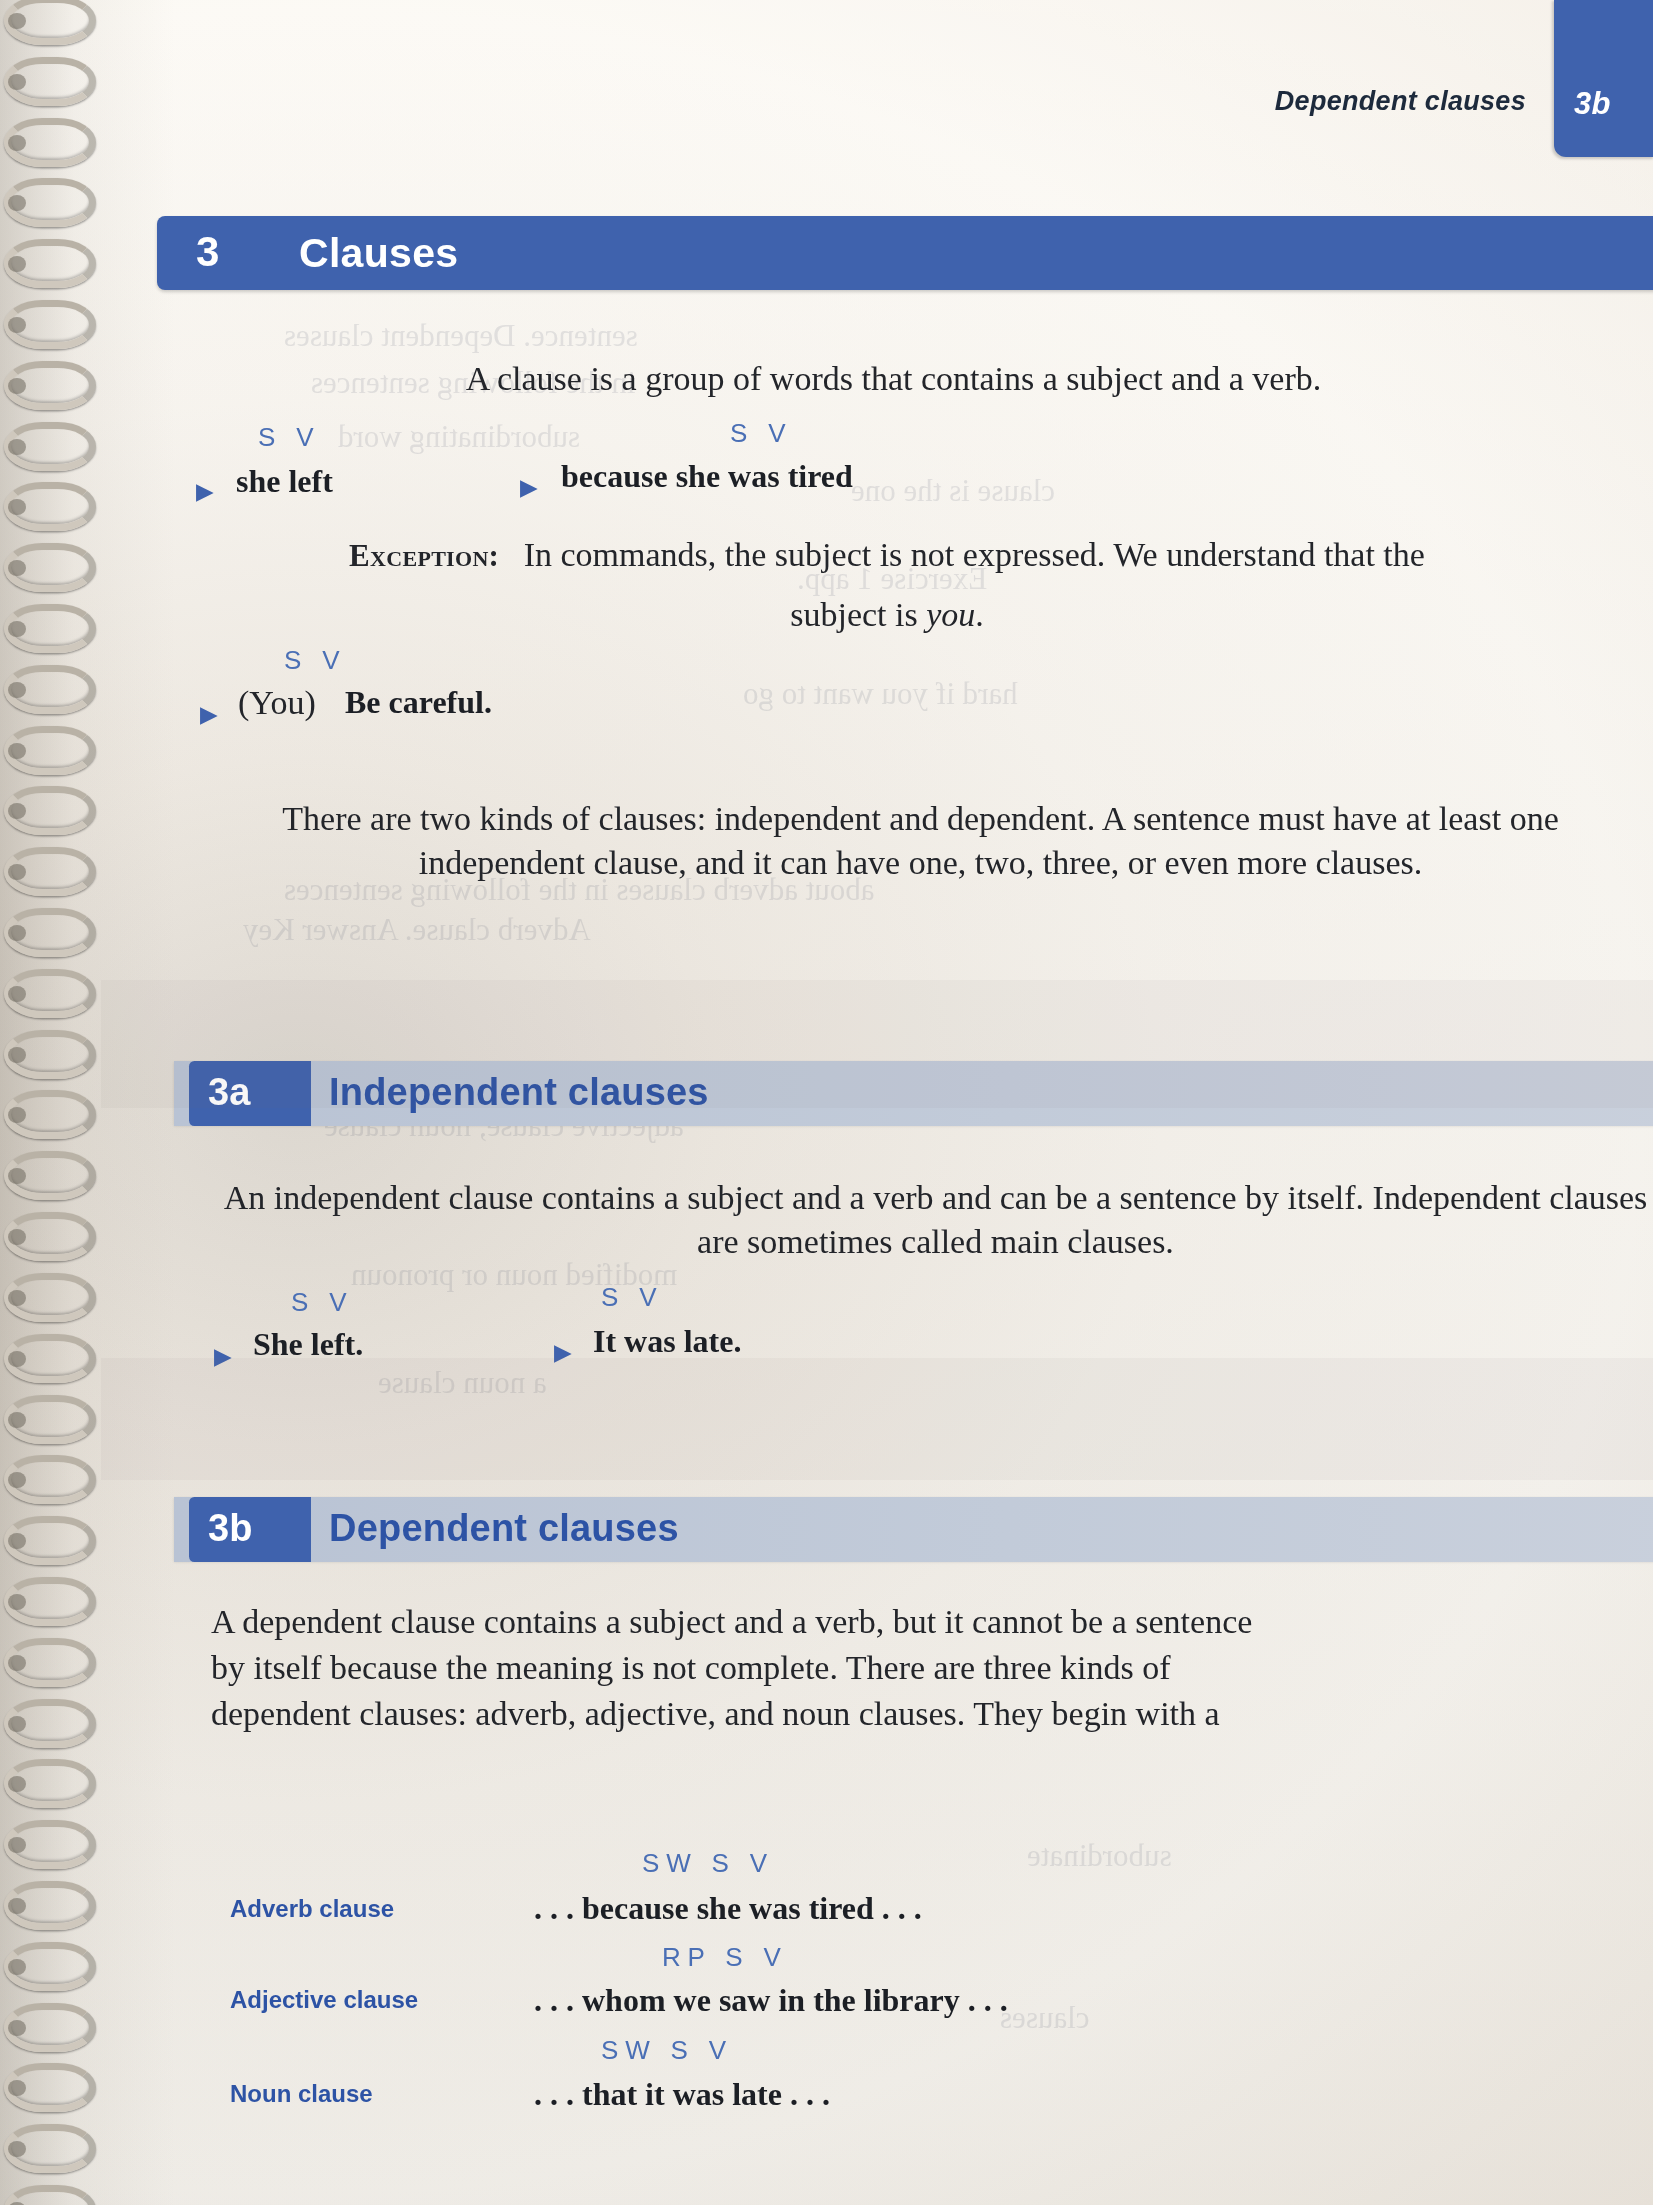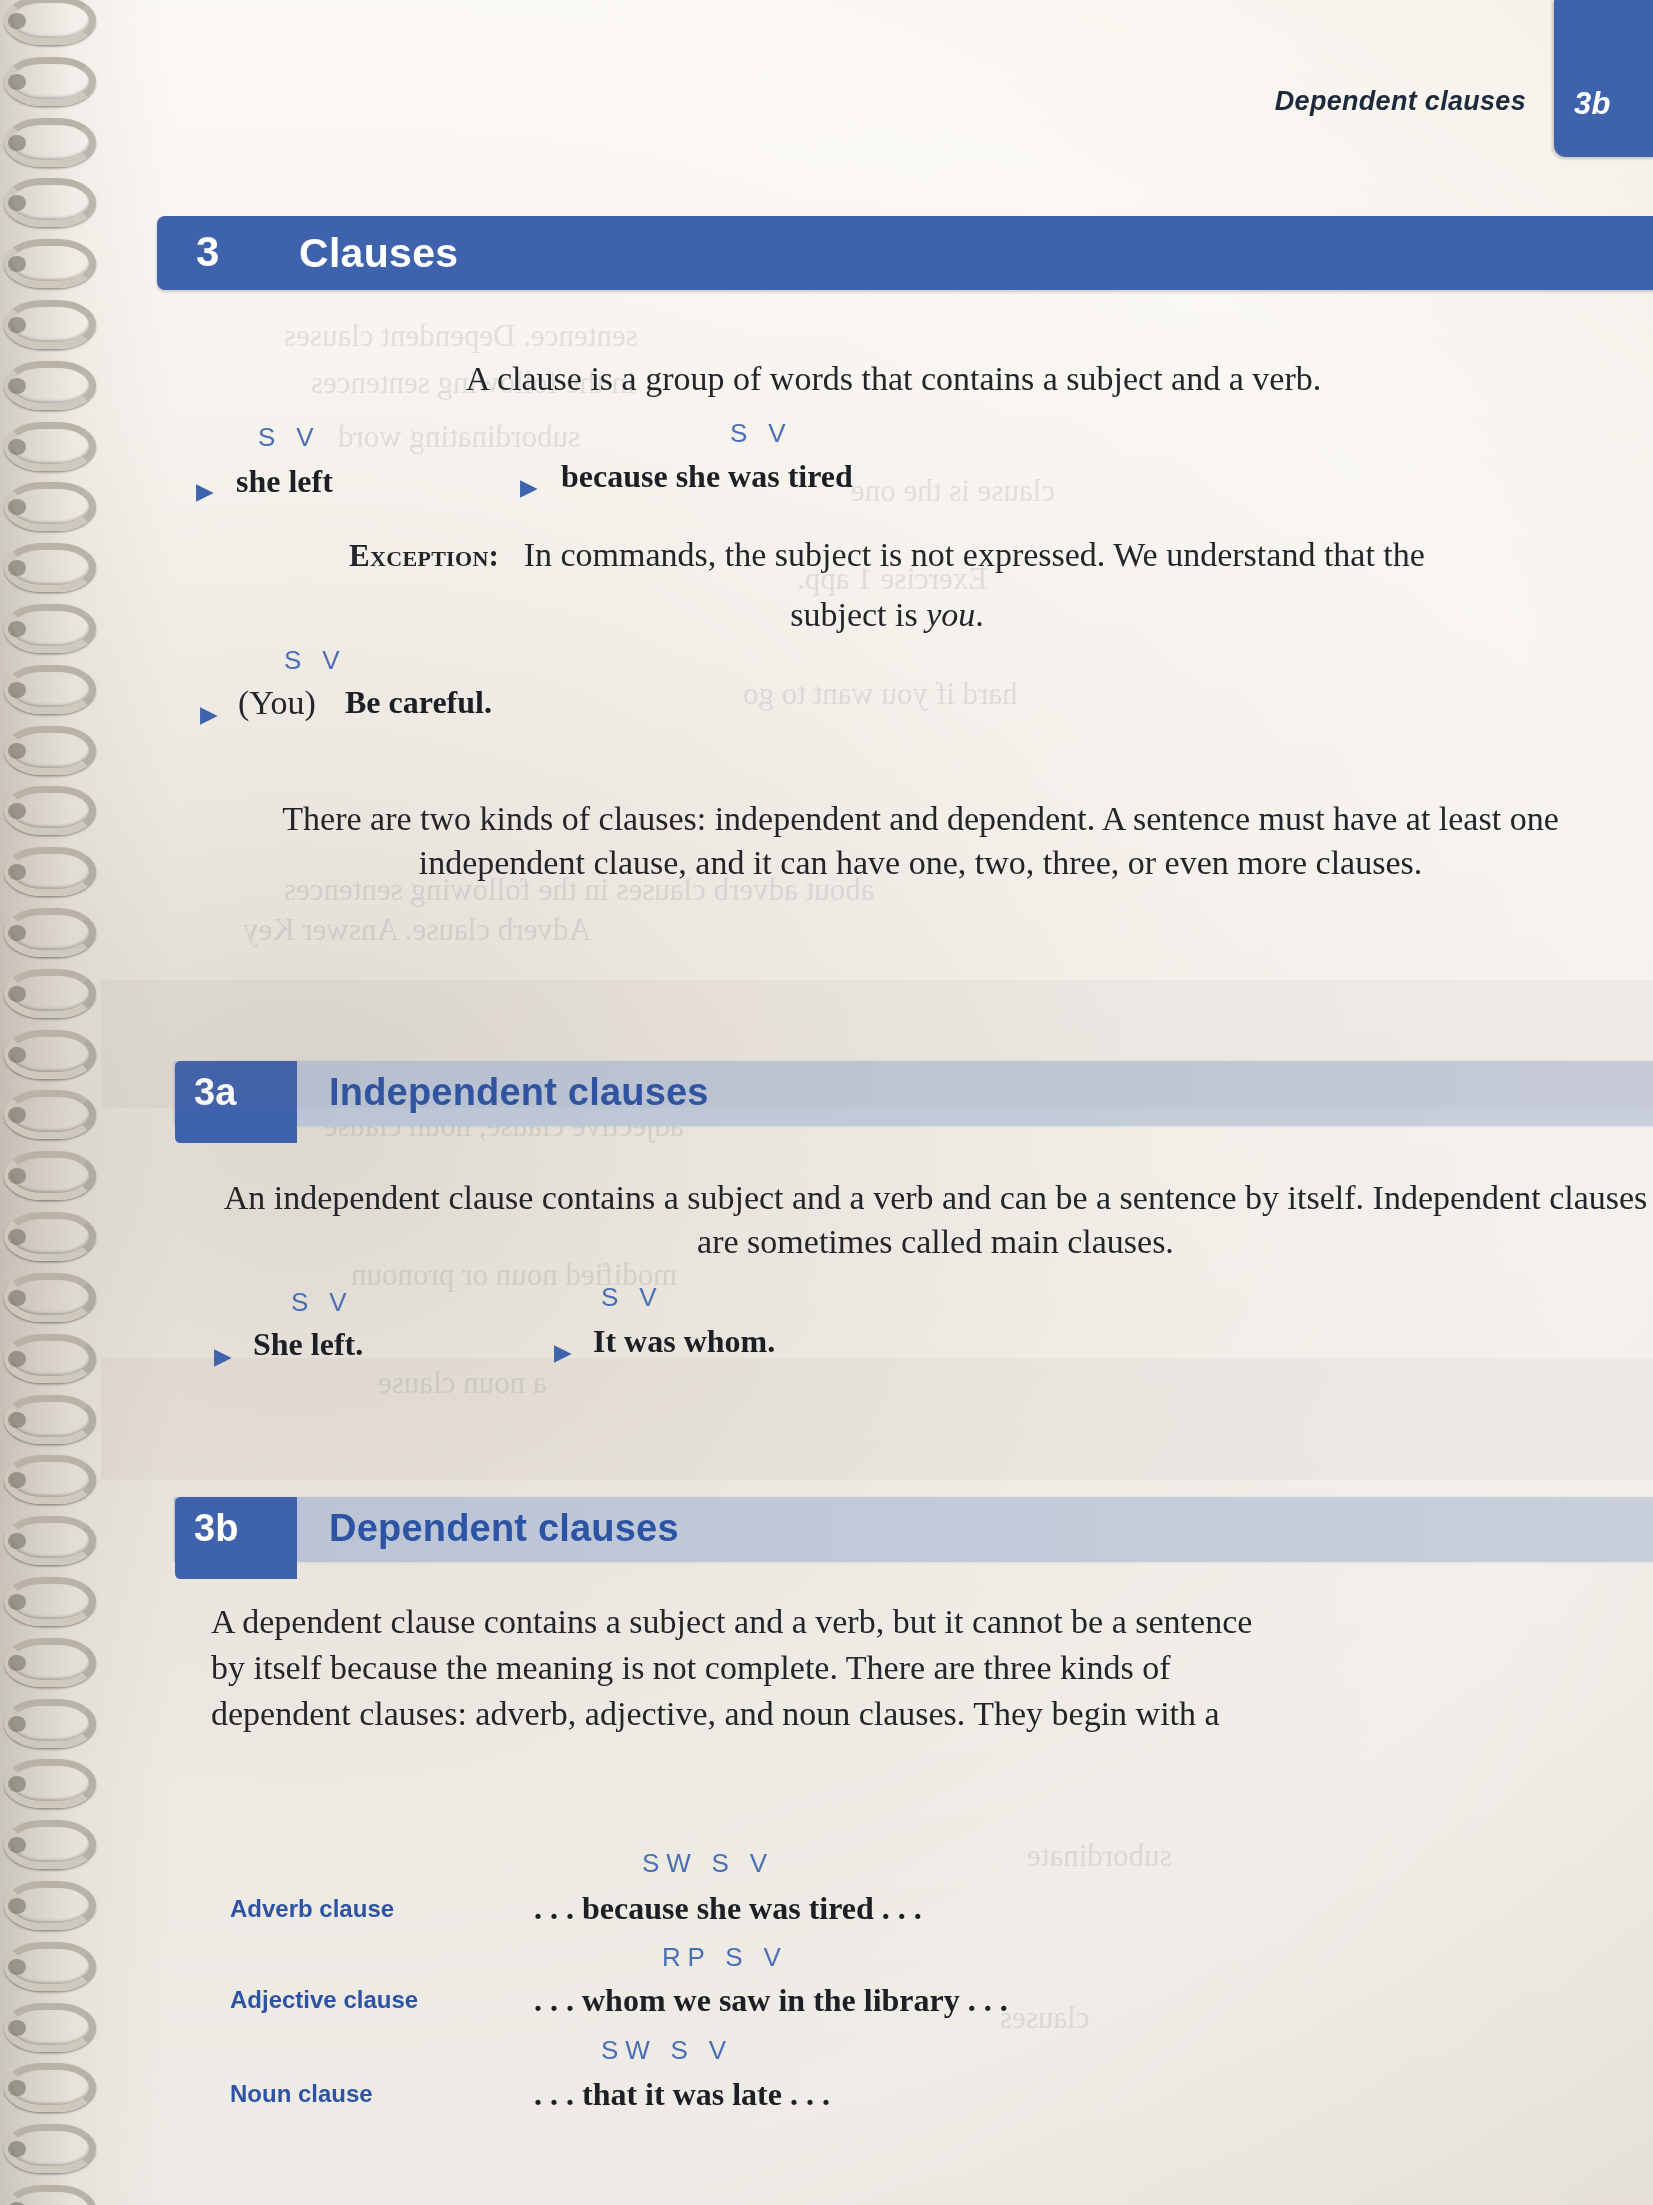--- a/index.html
+++ b/index.html
@@ -84,7 +84,7 @@
     box-shadow:0 1.4px 2.7px rgba(0,0,0,.12);
   }
   .subbar .chip{
-    position:absolute;left:1px;top:0;width:122px;height:82px;background:#3f62ad;
+    position:absolute;left:15px;top:0;width:122px;height:65px;background:#3f62ad;
     border-top-left-radius:5.4px;border-bottom-left-radius:5.4px;
   }
   .subbar .chip span{

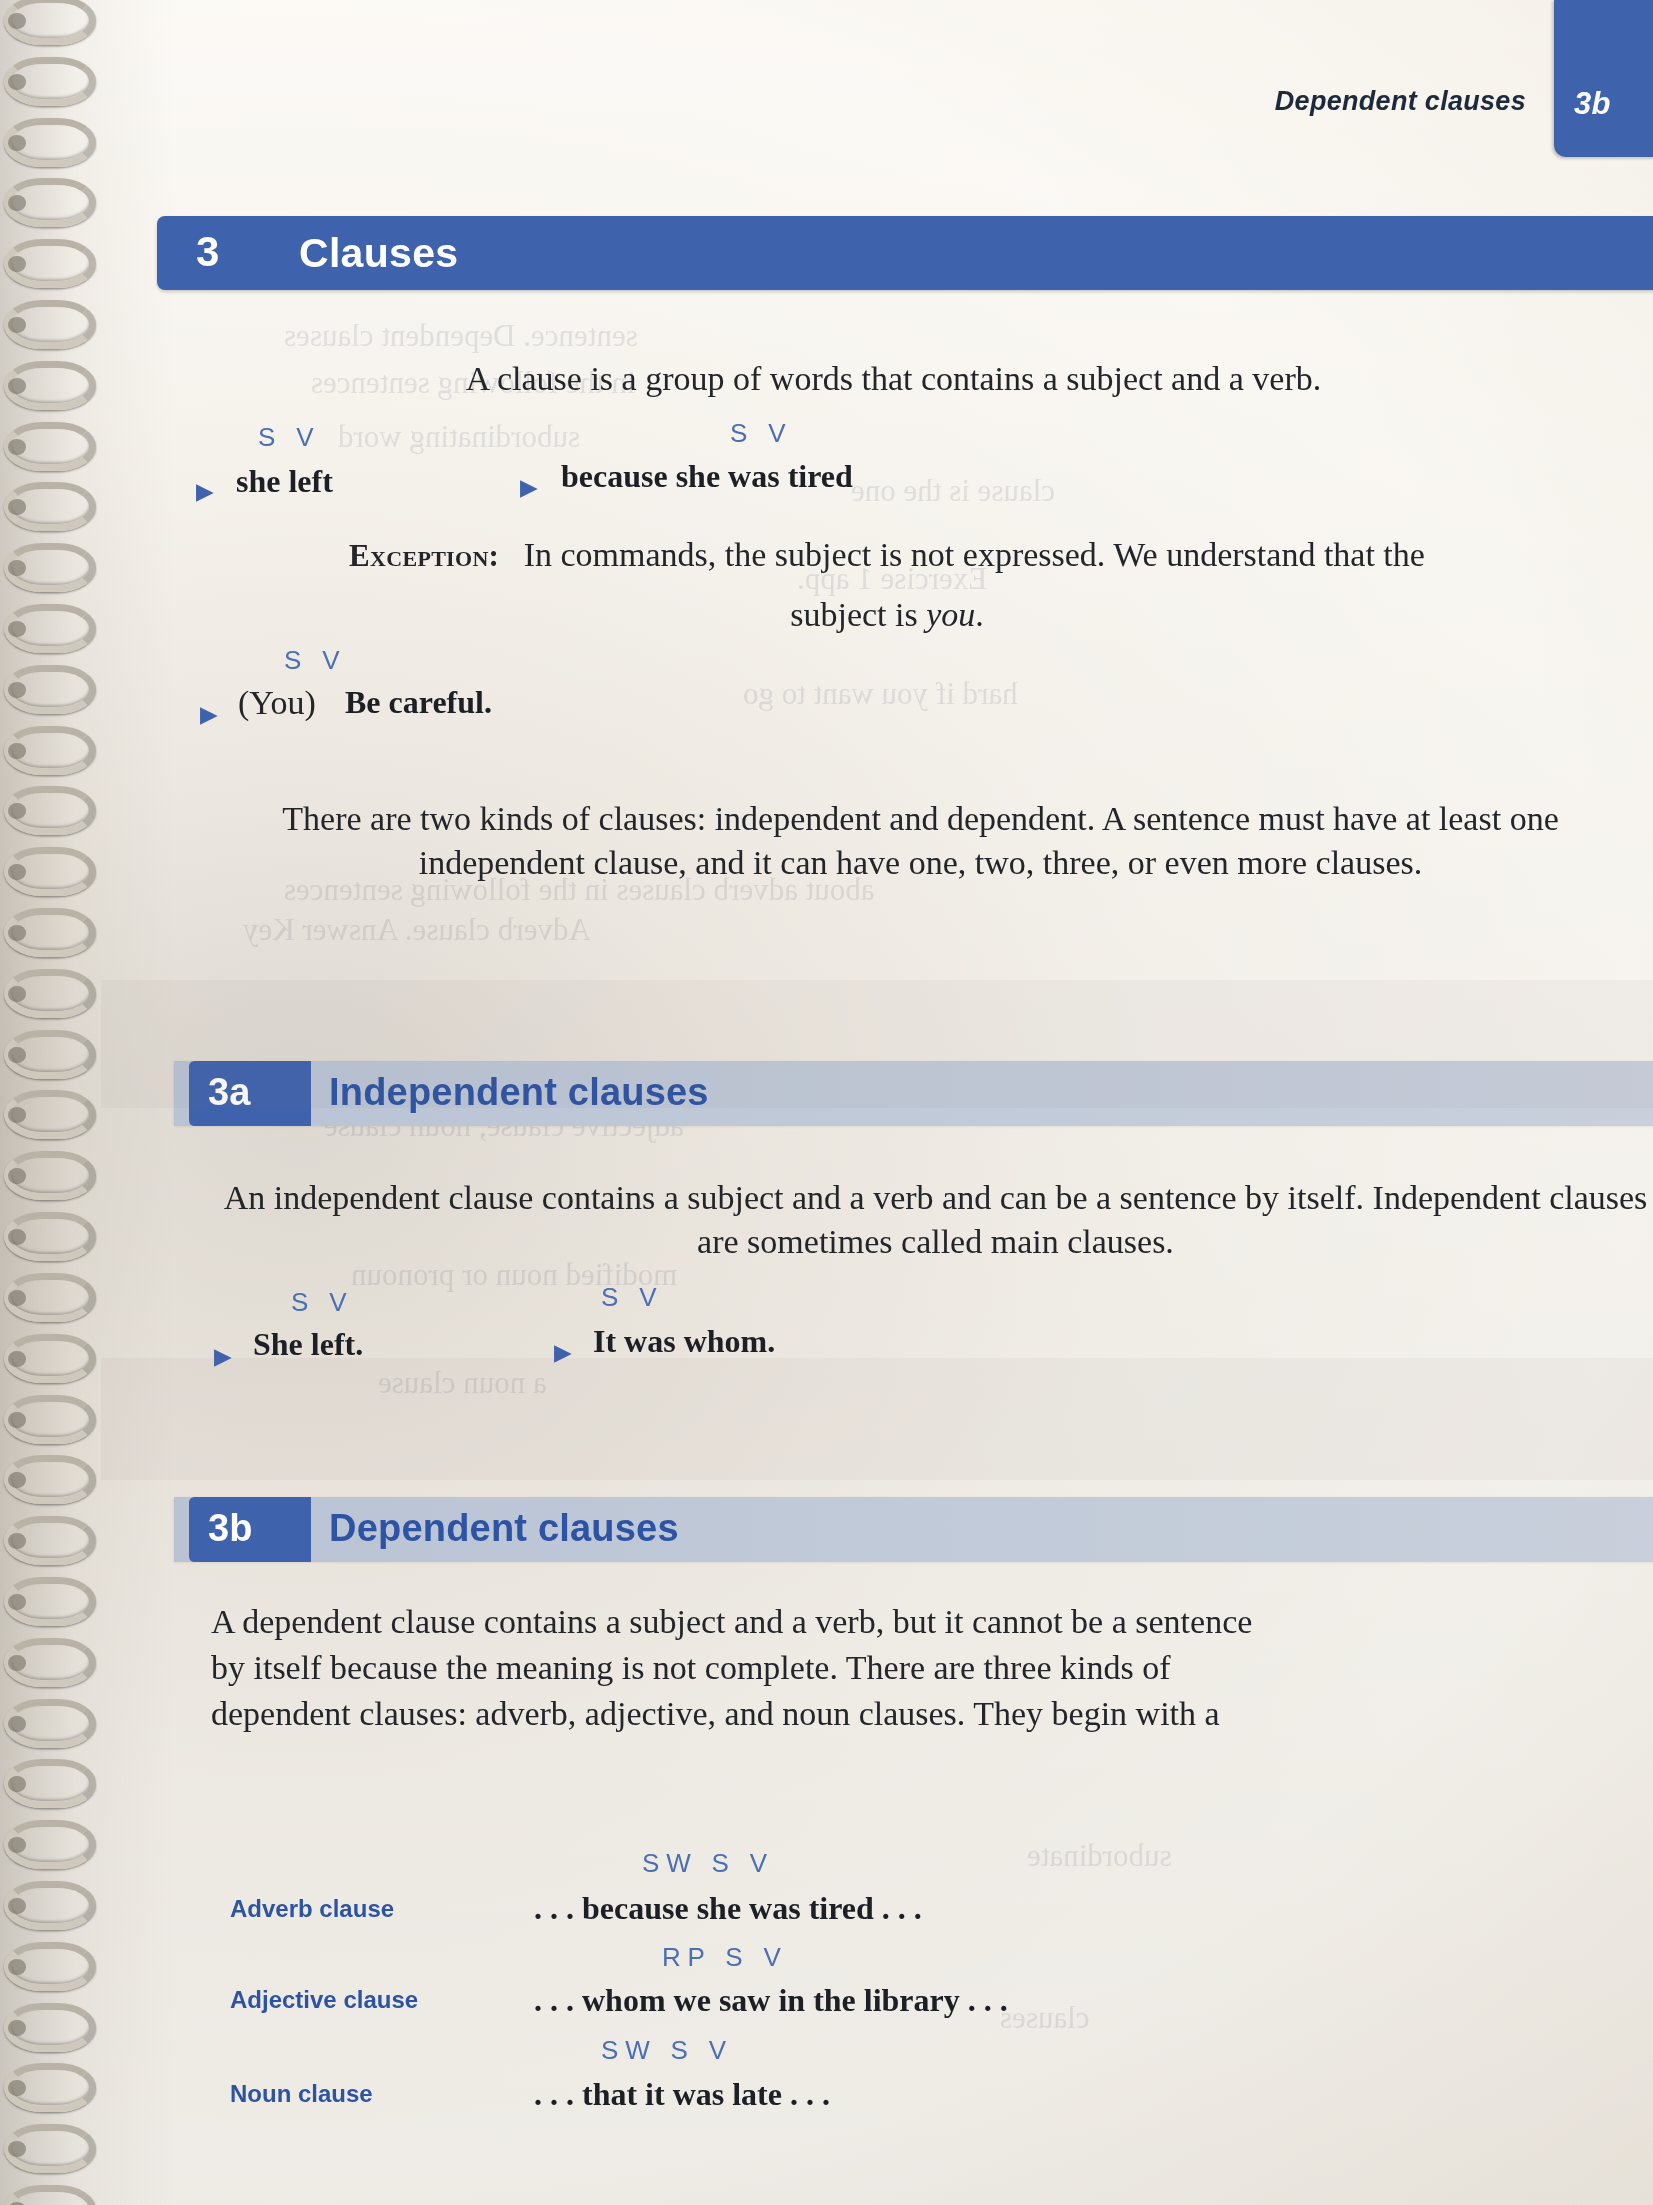--- a/index.html
+++ b/index.html
@@ -245,7 +245,7 @@
 
   <div class="sv" style="left:601px;top:1282px">S   V</div>
   <div class="tri" style="left:554px;top:1341px">▶</div>
-  <div class="ex" style="left:593px;top:1323px">It was whom.</div>
+  <div class="ex" style="left:593px;top:1323px">It was late.</div>
 
   <div class="subbar" style="top:1497px">
     <div class="chip">

